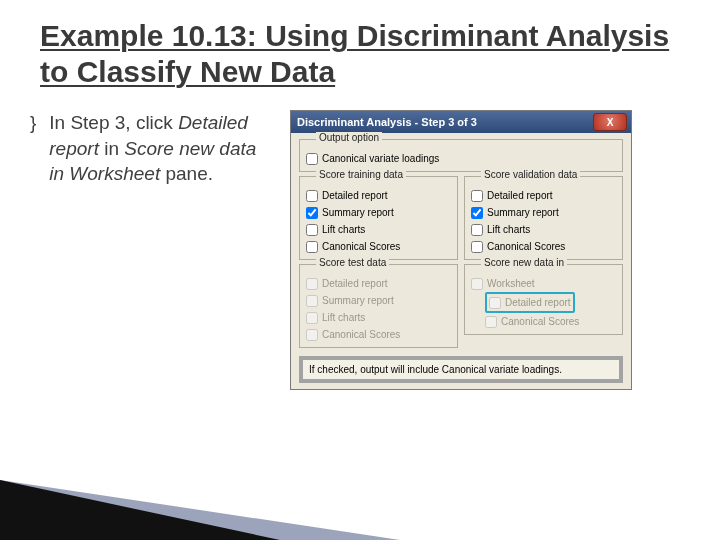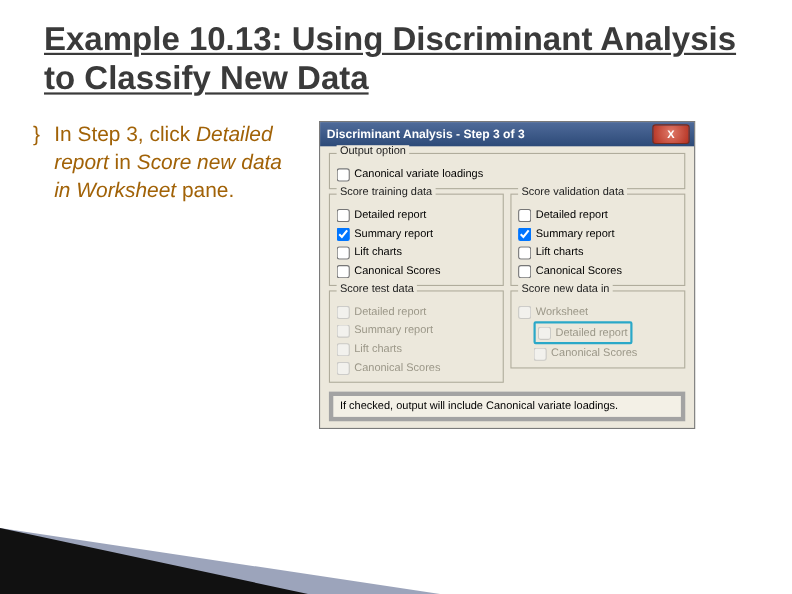--- a/index.html
+++ b/index.html
@@ -29,7 +29,7 @@
 .bullet-text {
   width: 240px;
   font-size: 19px;
-  color: #a16207;
+  color: #404040;
   line-height: 1.35;
 }
 .bullet {

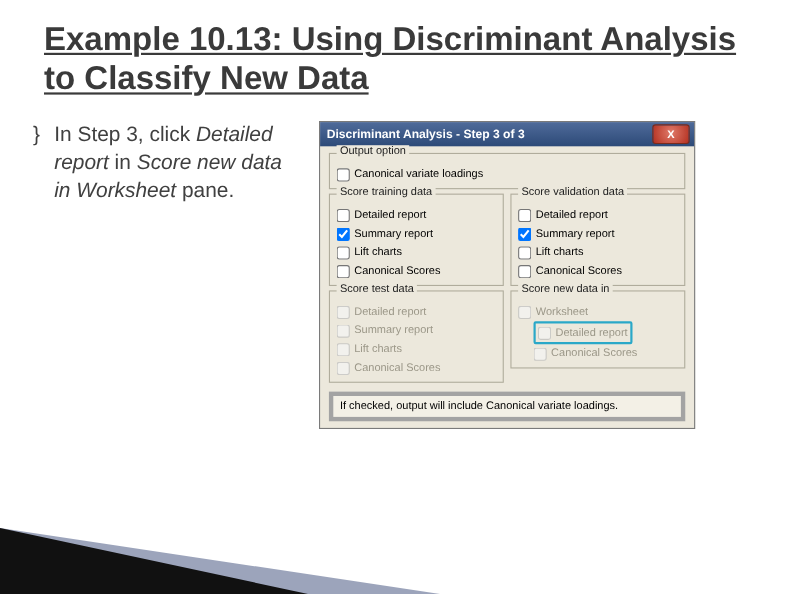--- a/index.html
+++ b/index.html
@@ -80,7 +80,7 @@
 }
 .group-label {
   position: absolute;
-  top: -8px; left: 6px;
+  top: -8px; left: 16px;
   background: #ece8dc;
   padding: 0 3px;
   font-size: 10px;

